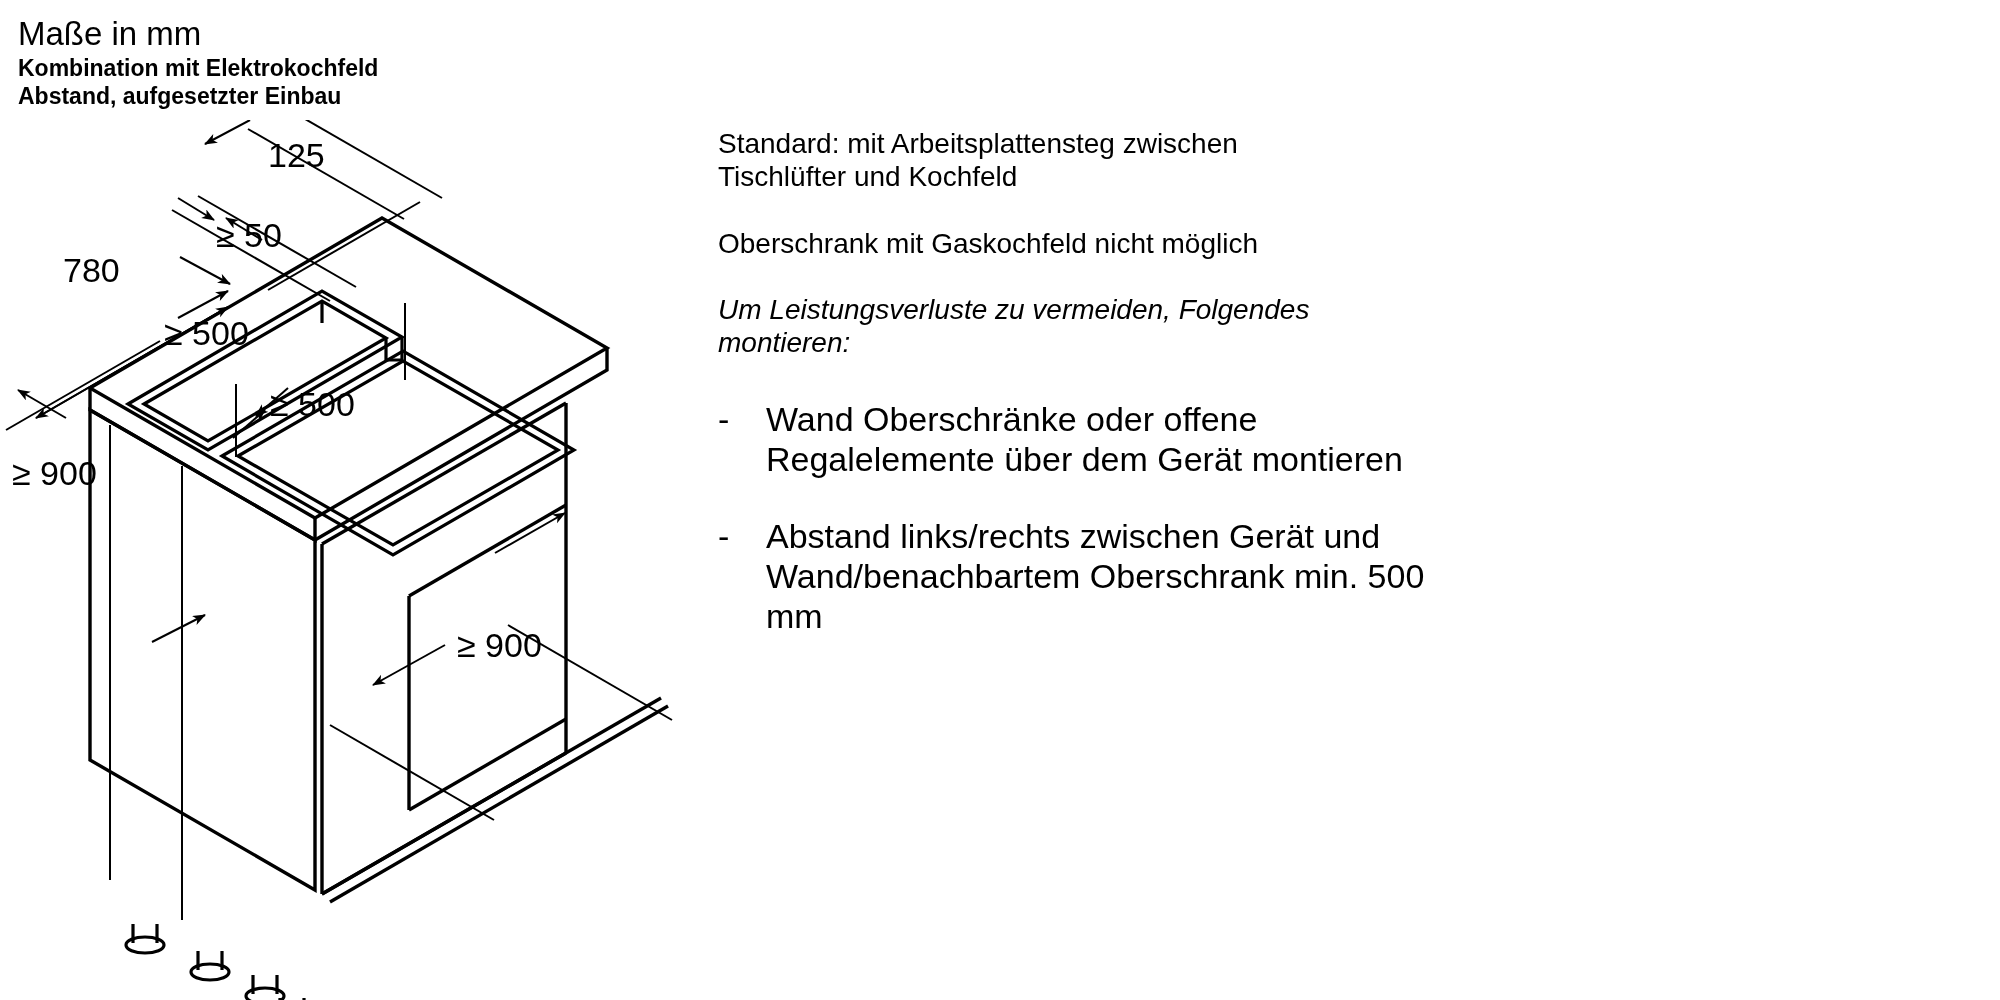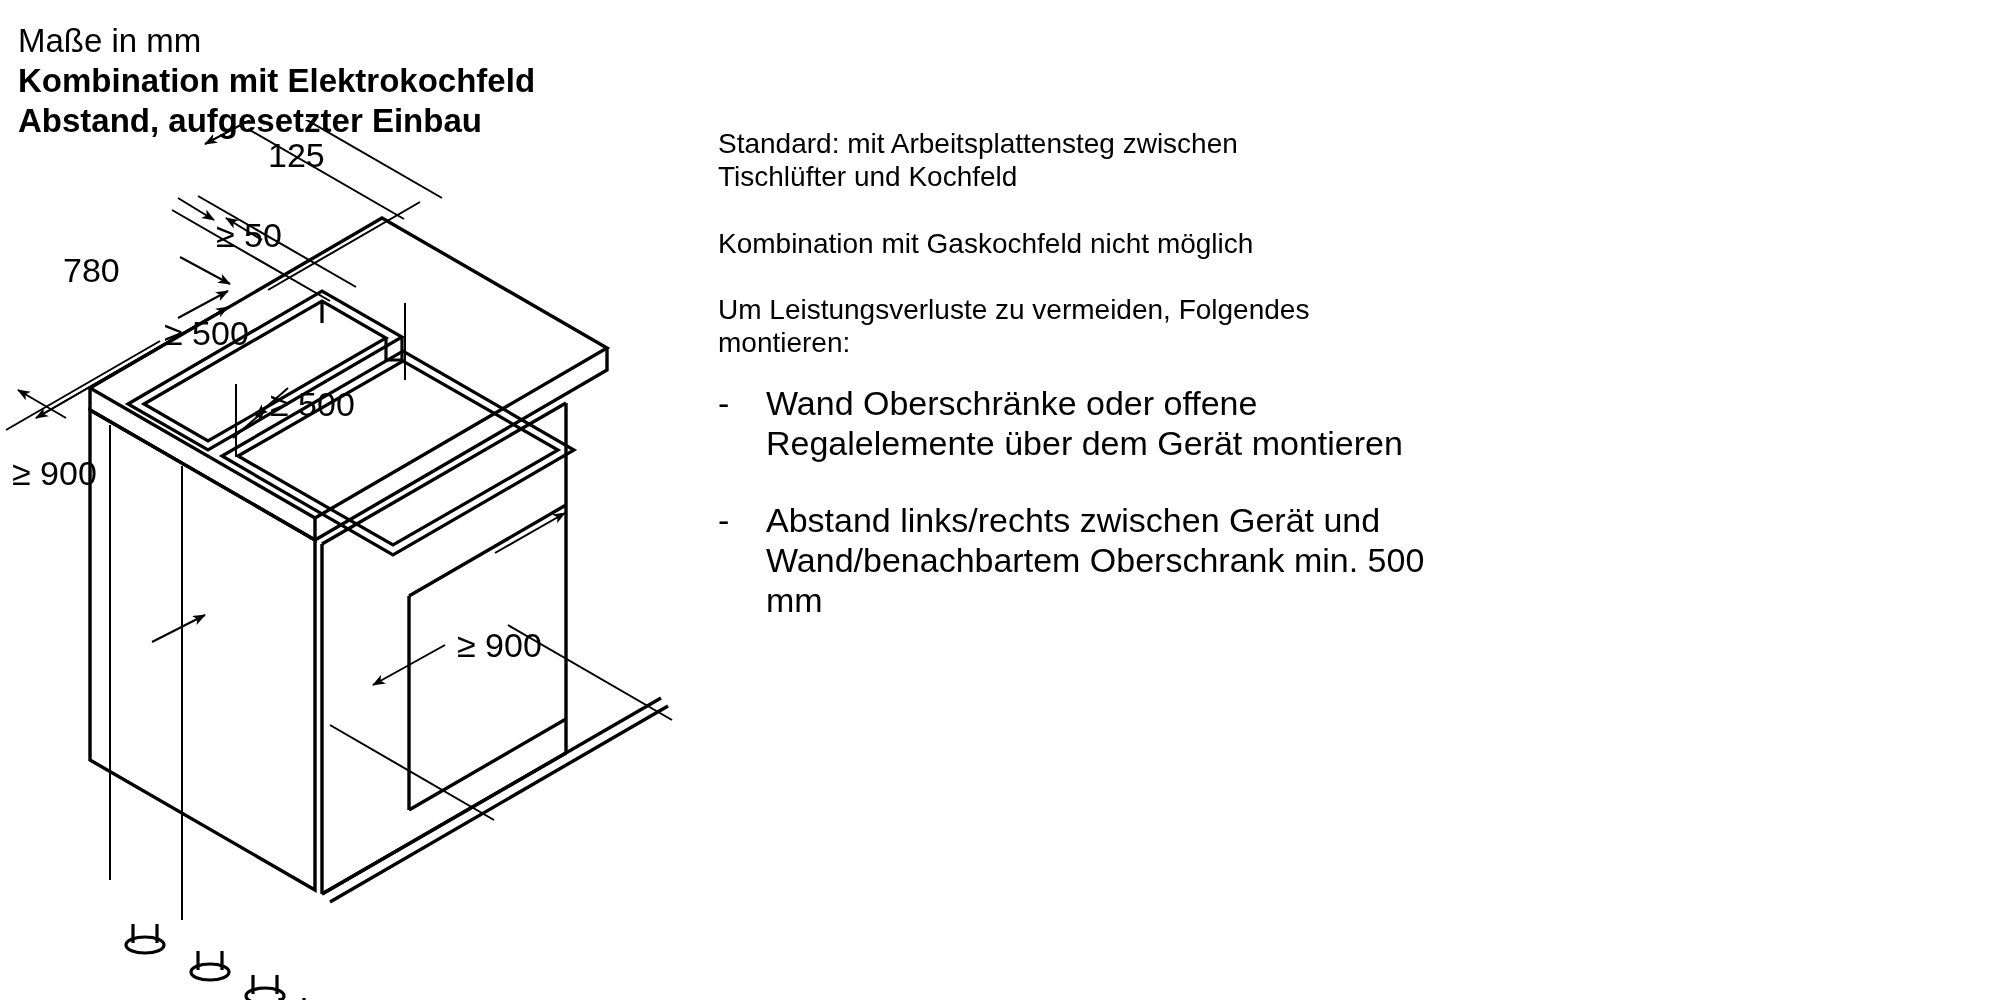--- a/index.html
+++ b/index.html
@@ -25,7 +25,7 @@
   .heading-block {
     position: absolute;
     left: 18px;
-    top: 21px;
+    top: 14px;
     width: 900px;
   }
   .heading-units {

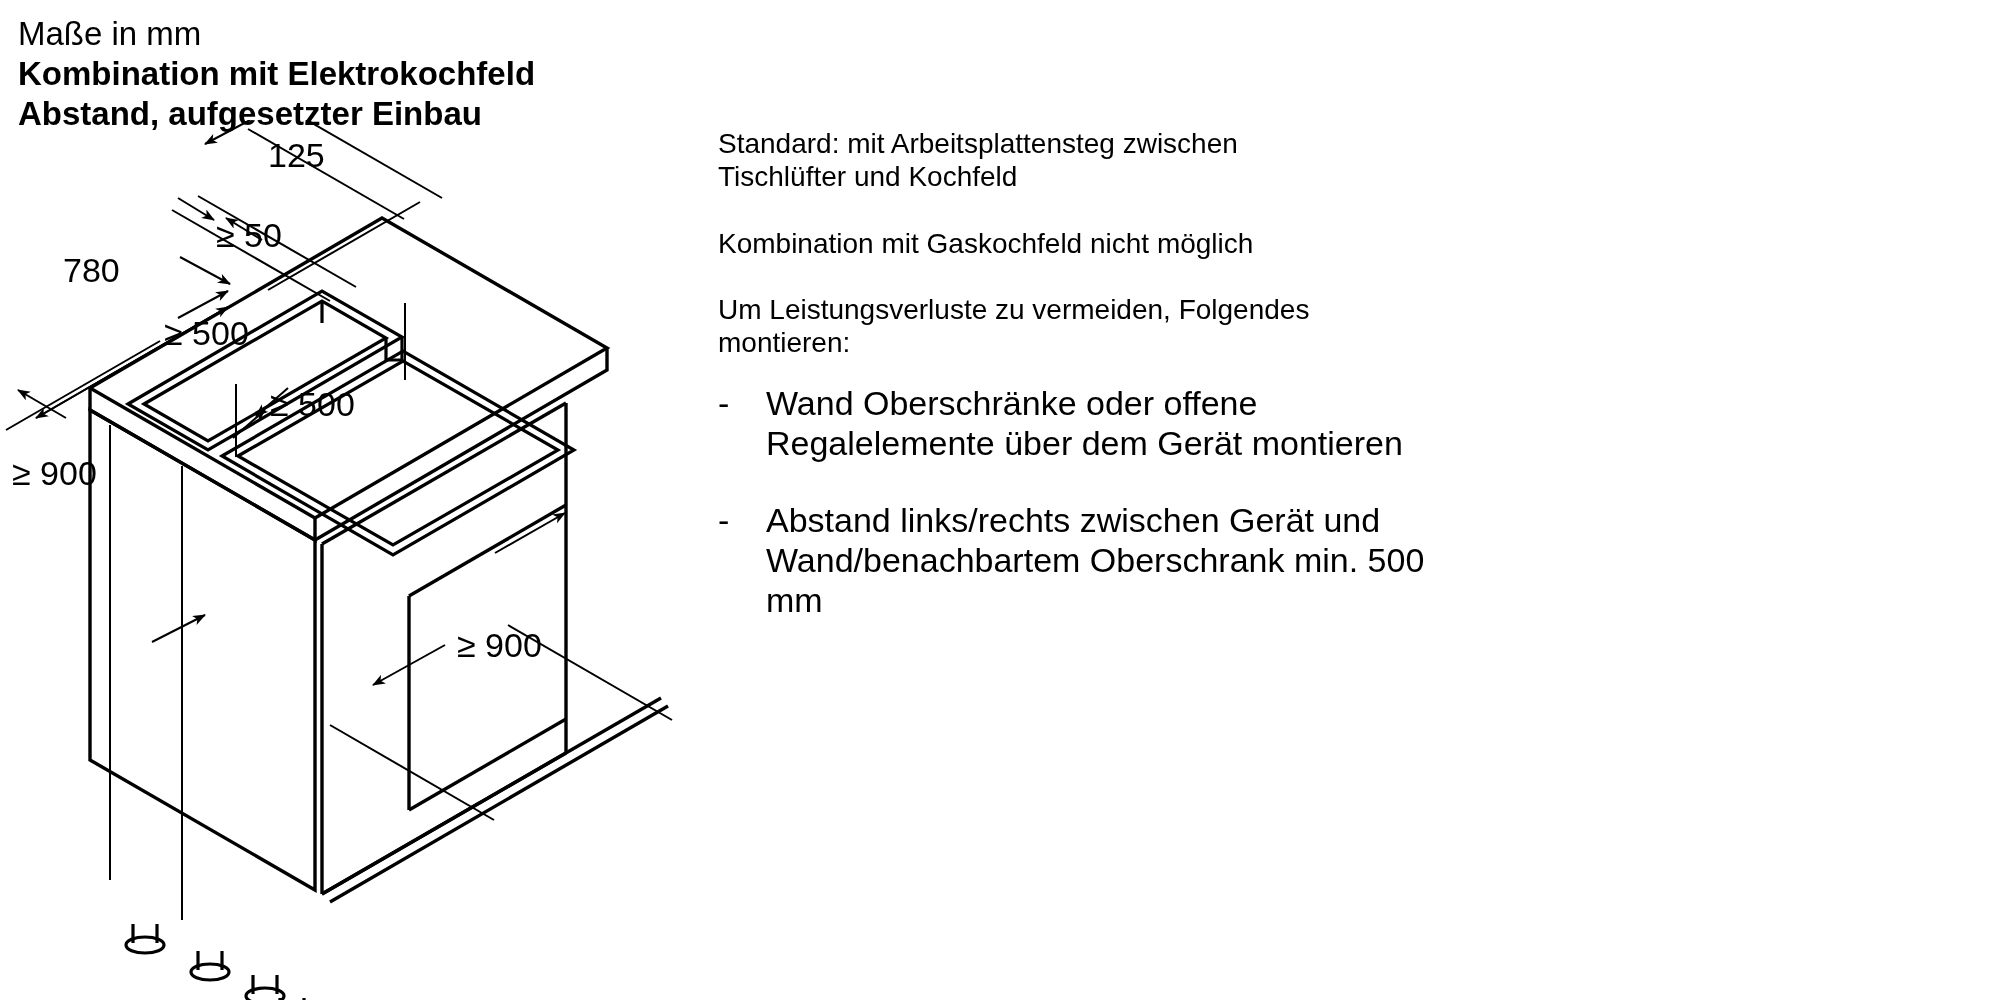--- a/index.html
+++ b/index.html
@@ -36,7 +36,7 @@
     white-space: nowrap;
   }
   .heading-line {
-    font-size: 33px;
+    font-size: 23px;
     font-weight: 700;
     line-height: 1.22;
     white-space: nowrap;

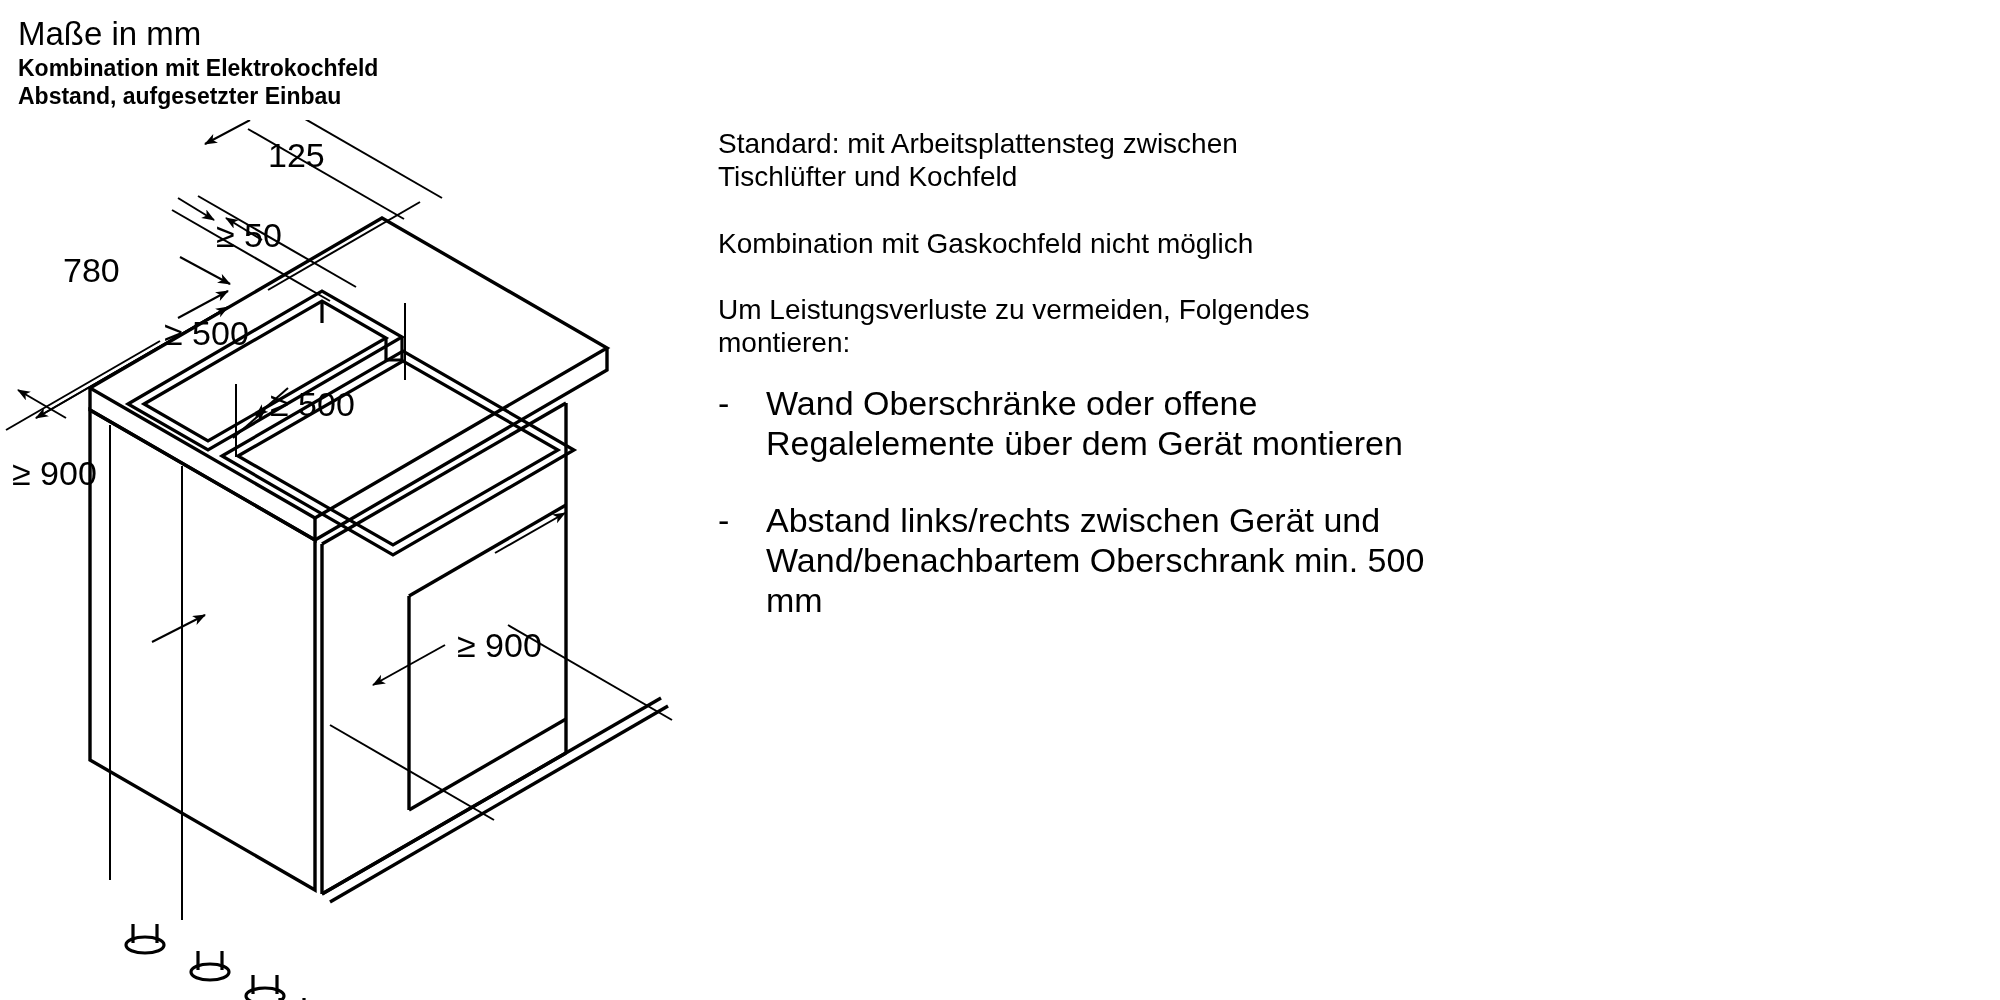--- a/index.html
+++ b/index.html
@@ -257,7 +257,7 @@
     </p>
 
     <p class="para">
-      <span class="para-line">Kombination mit Gaskochfeld nicht möglich</span>
+      <span class="para-line">Oberschrank mit Gaskochfeld nicht möglich</span>
     </p>
 
     <p class="para tight">

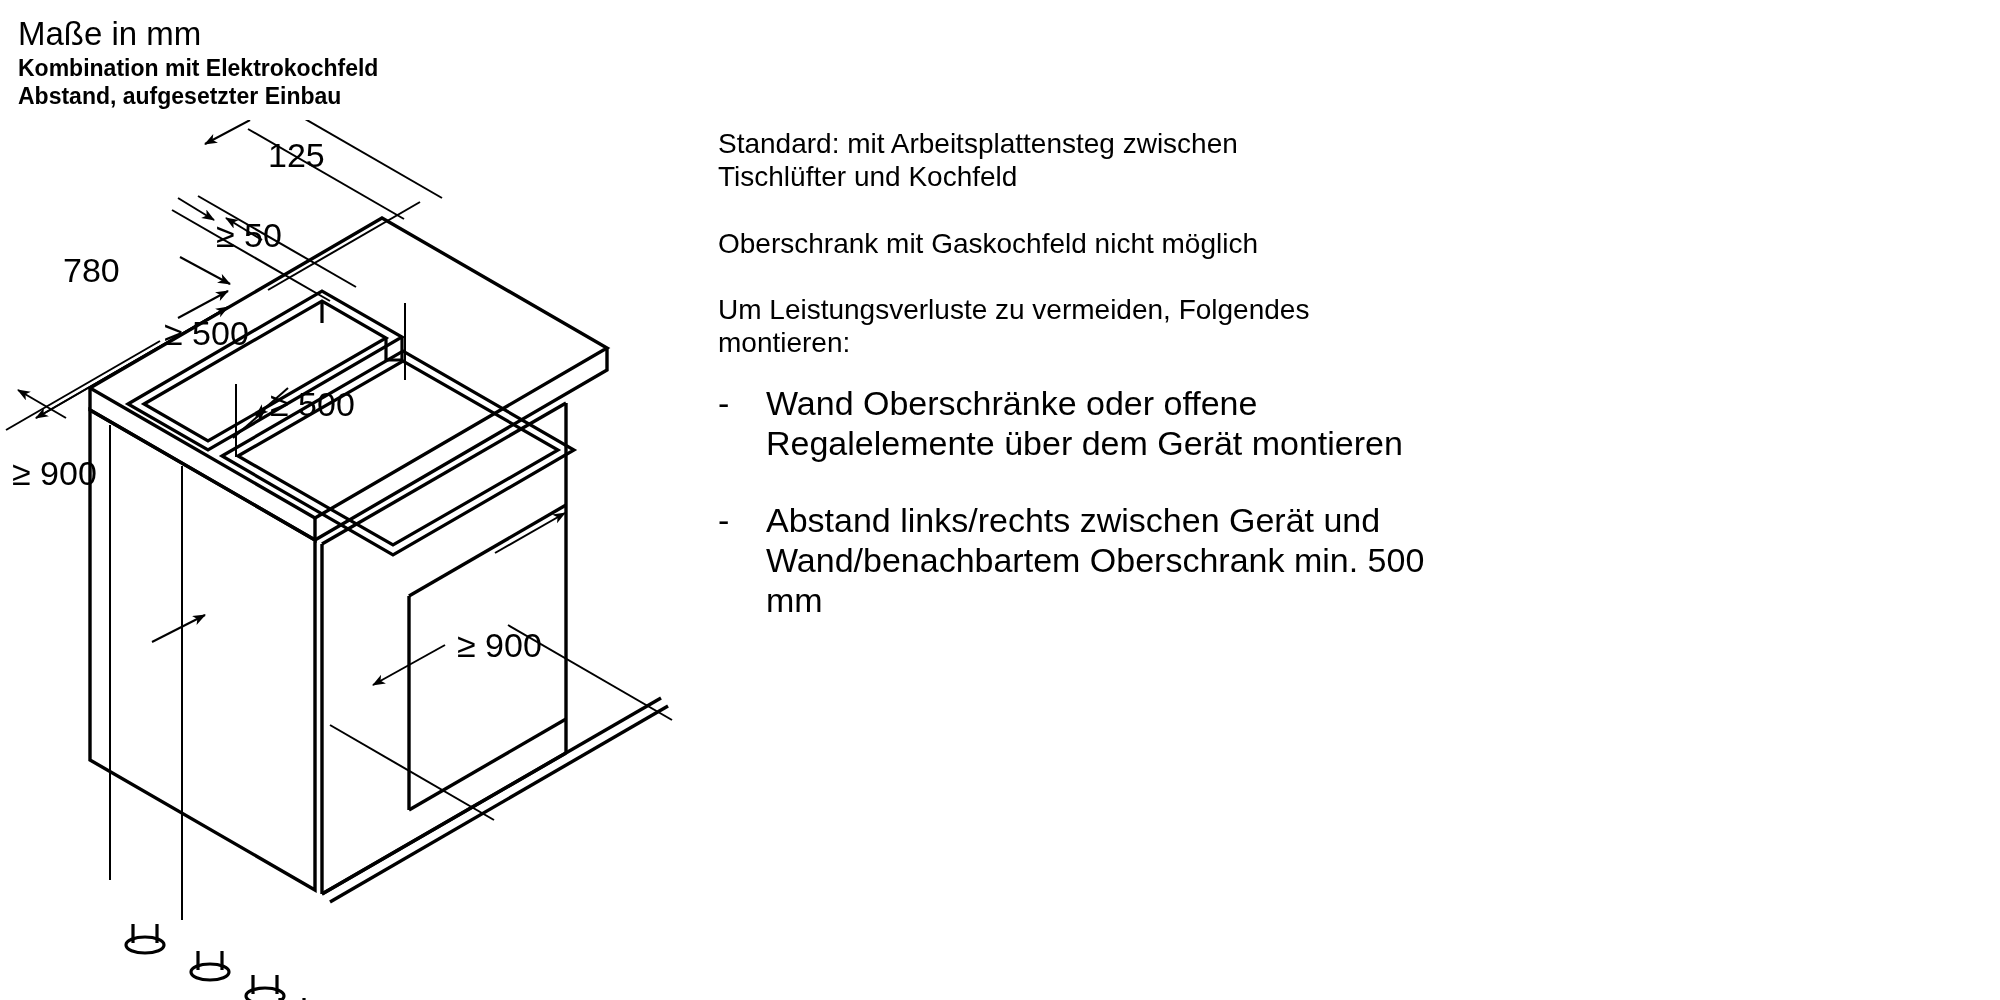--- a/index.html
+++ b/index.html
@@ -68,7 +68,8 @@
     font-weight: 400;
   }
   .para.tight {
-    margin-bottom: 24px;
+    margin-bottom: 40px;
+    font-style: italic;
   }
   .para-line {
     display: block;

